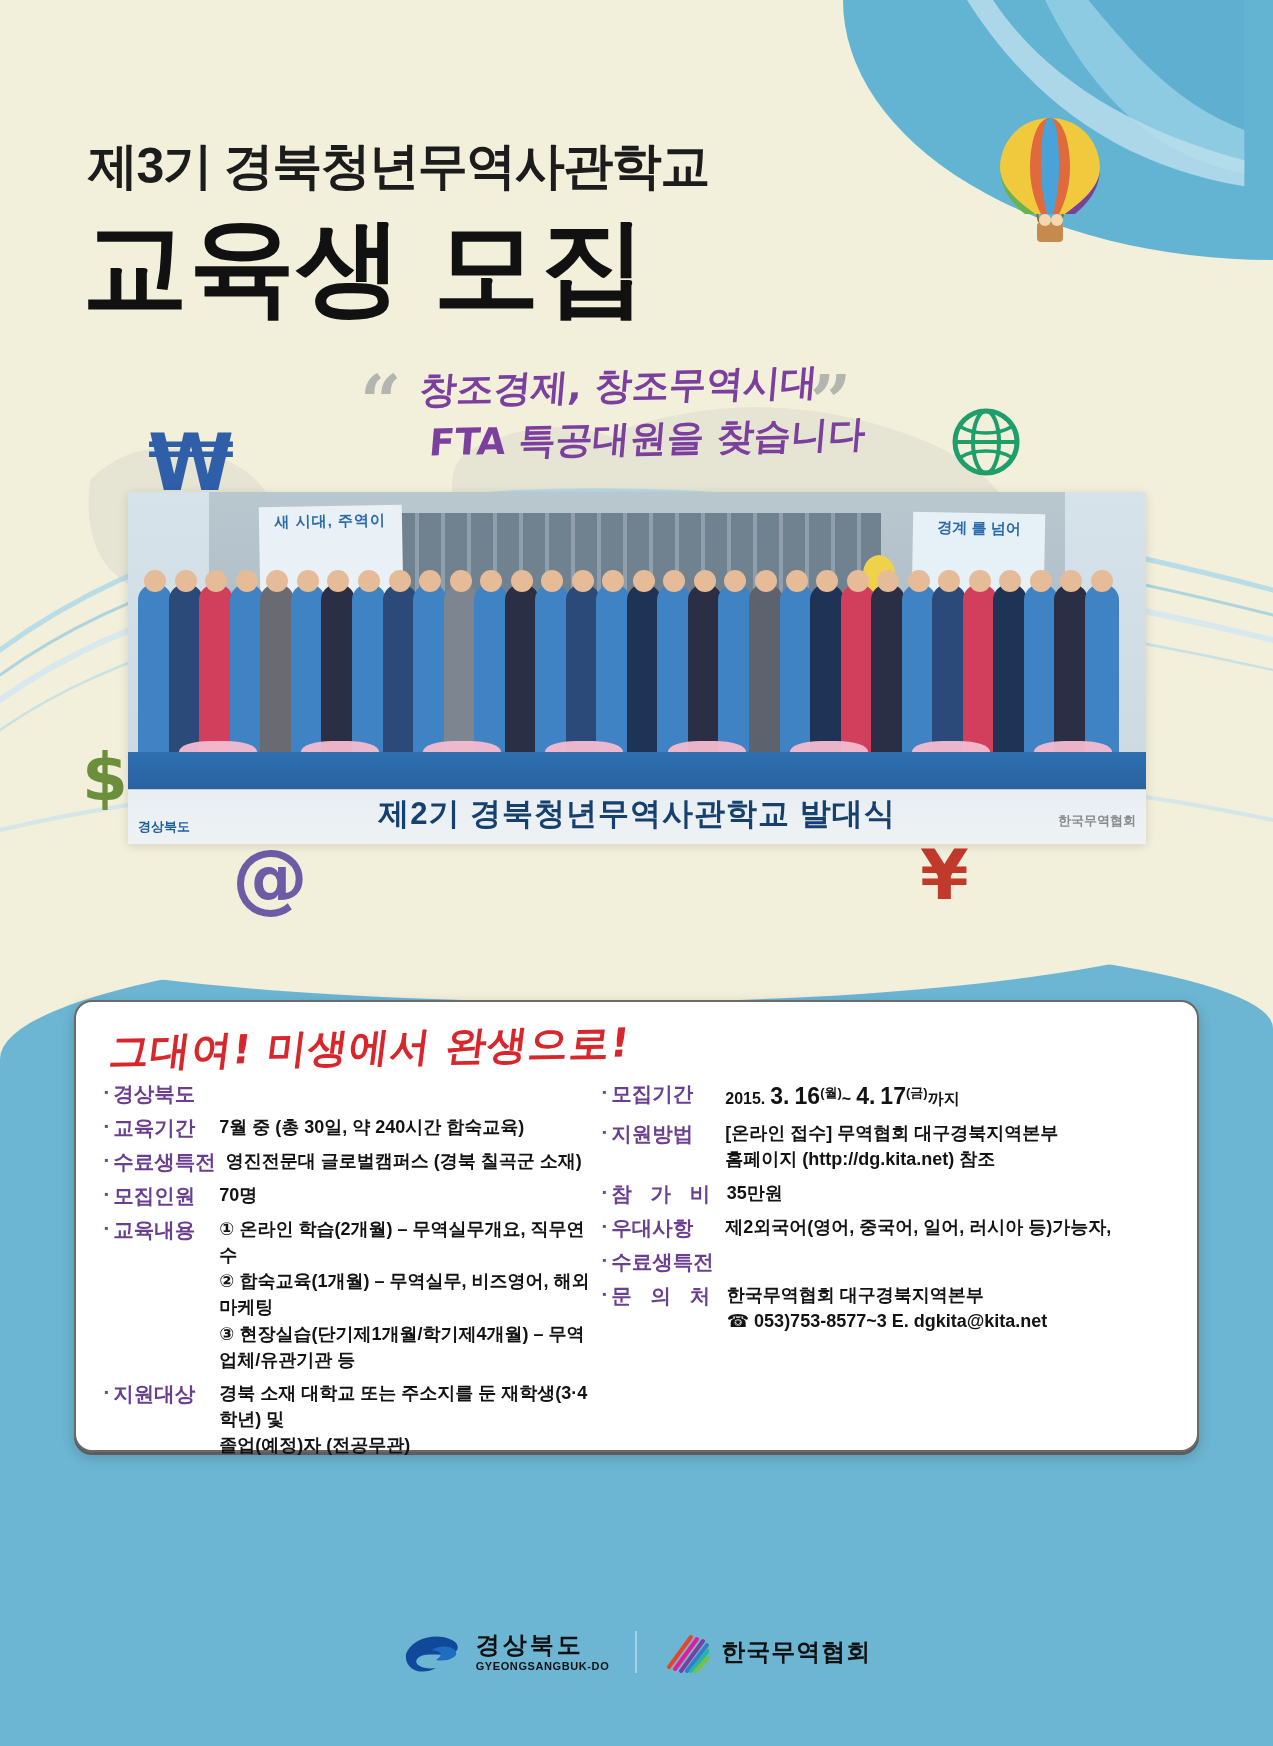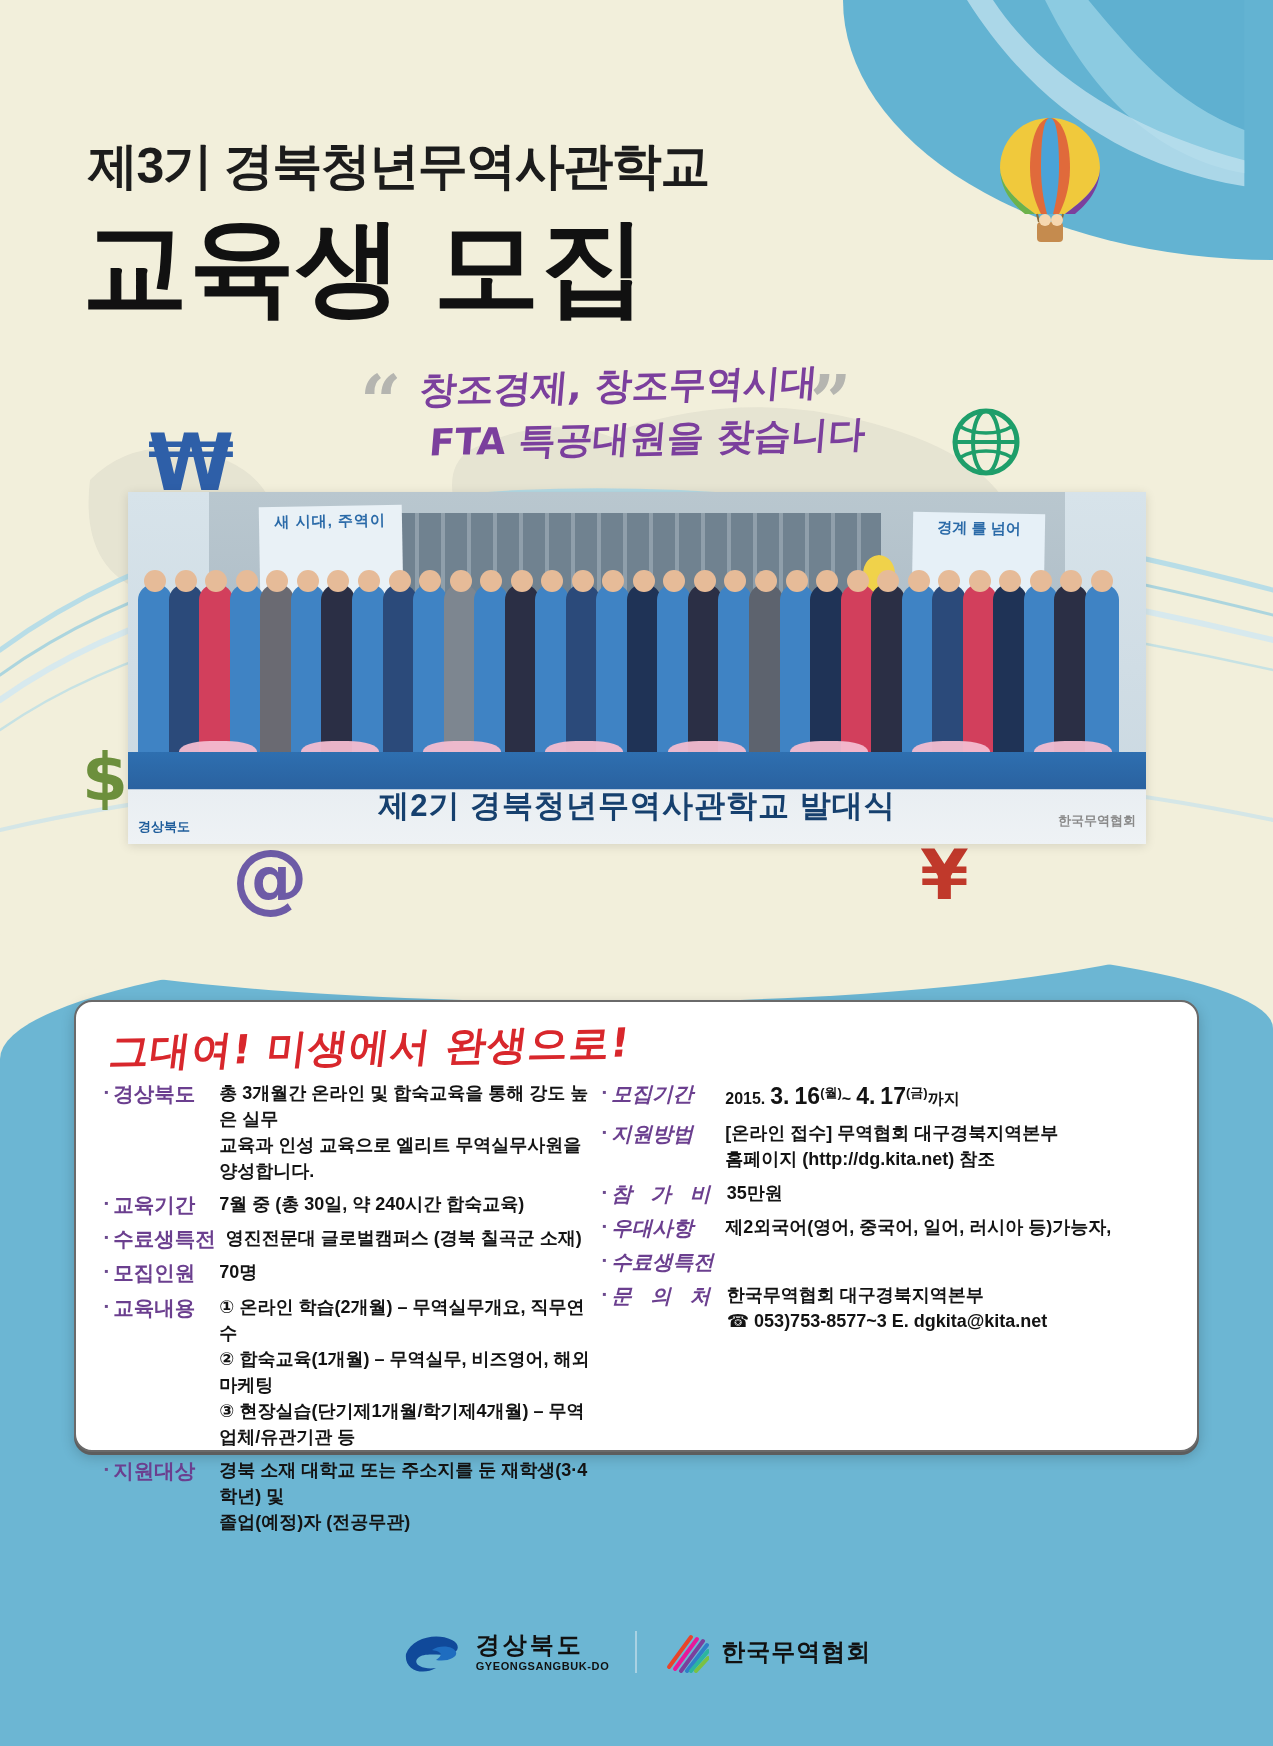--- a/index.html
+++ b/index.html
@@ -149,7 +149,7 @@
     background: linear-gradient(180deg,#2e6fb0 0%, #2a62a0 40%, #e9eef2 41%, #eef2f5 100%);
   }
   .ribbon-text {
-    position: absolute; left: 0; right: 0; bottom: 17px; text-align: center;
+    position: absolute; left: 0; right: 0; bottom: 9px; text-align: center;
     font-size: 31px; font-weight: bold; color: #16406e;
     letter-spacing: 1px; white-space: nowrap;
   }

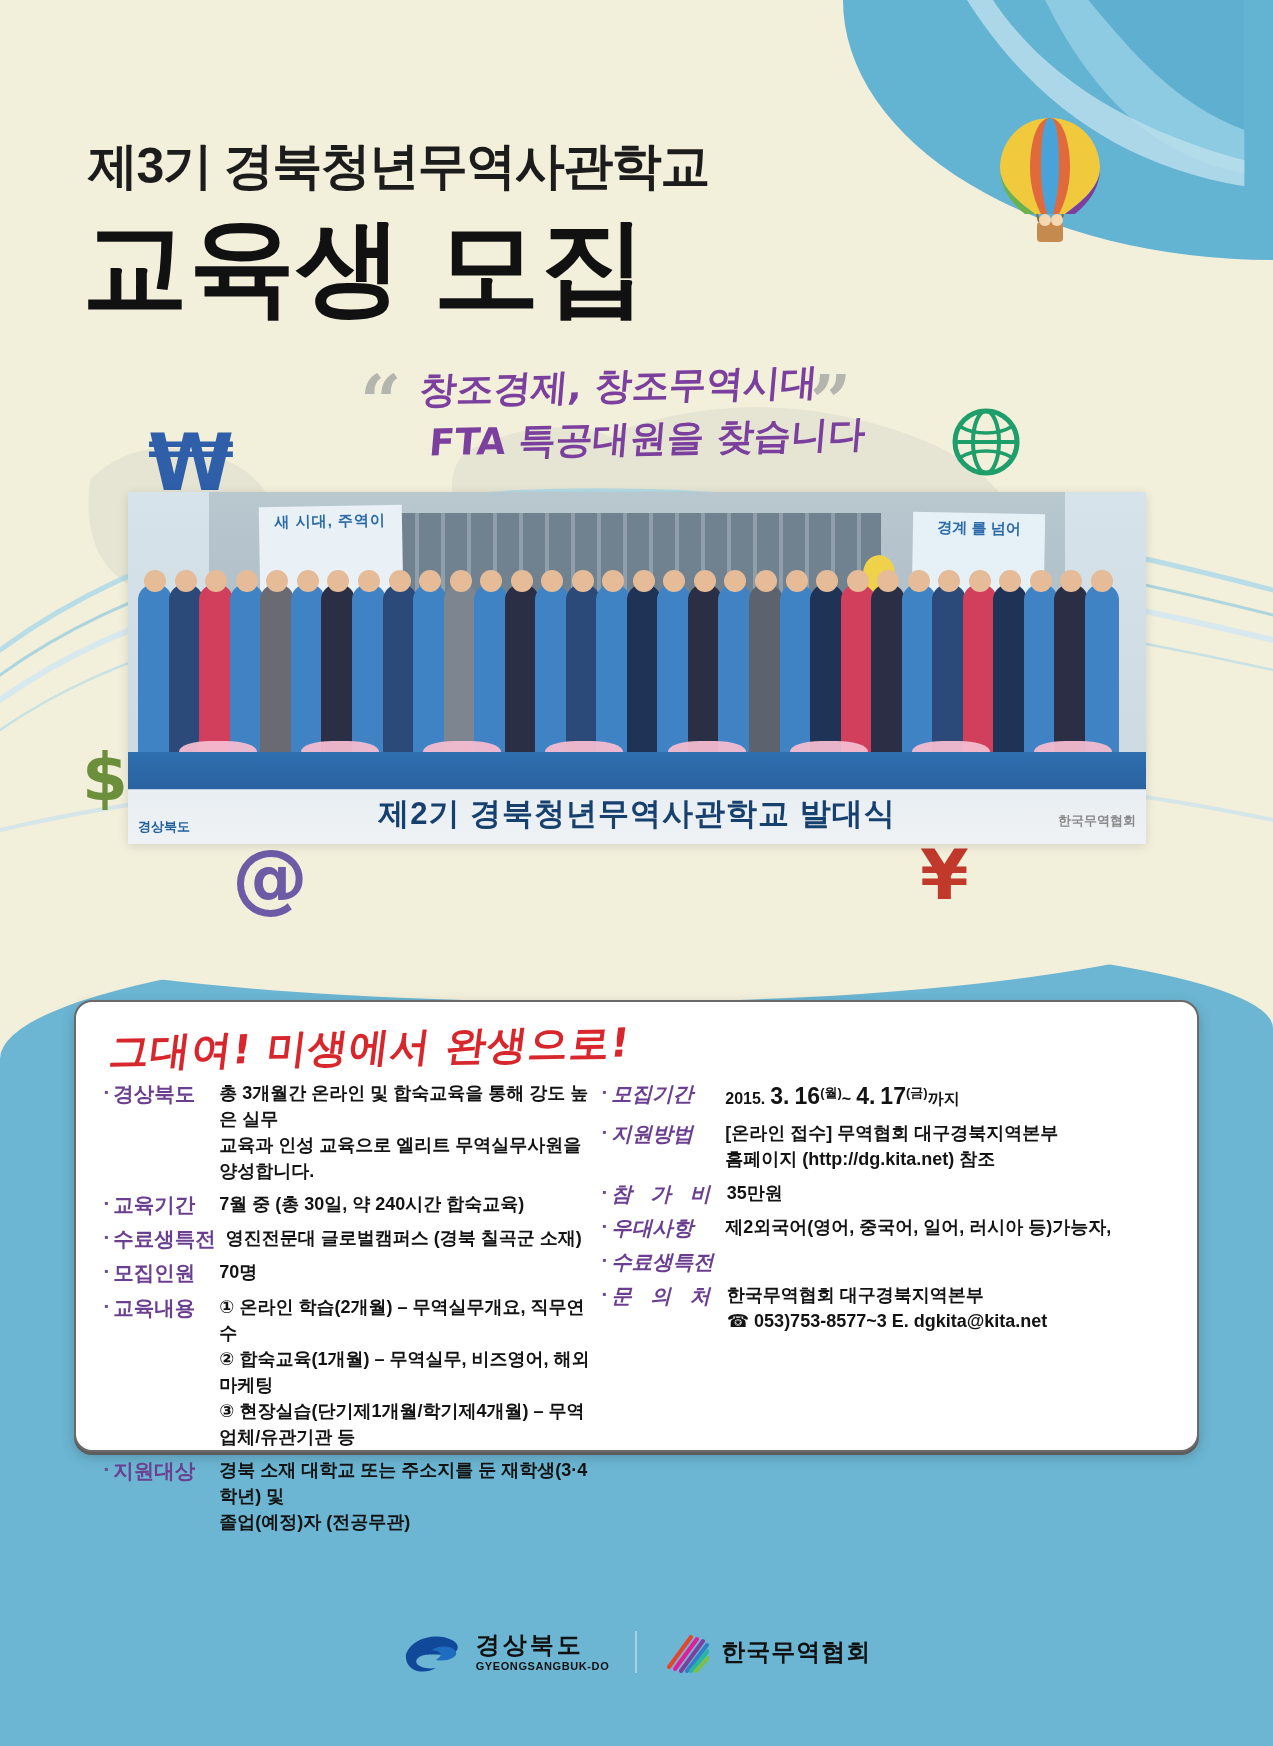--- a/index.html
+++ b/index.html
@@ -389,10 +389,6 @@
           <div class="row">
             <span class="bullet">▪</span>
             <div class="label">경상북도</div>
-            <div class="value">
-              <span class="sub">총 3개월간 온라인 및 합숙교육을 통해 강도 높은 실무</span>
-              <span class="sub">교육과 인성 교육으로 엘리트 무역실무사원을 양성합니다.</span>
-            </div>
           </div>
           <div class="row">
             <span class="bullet">▪</span>

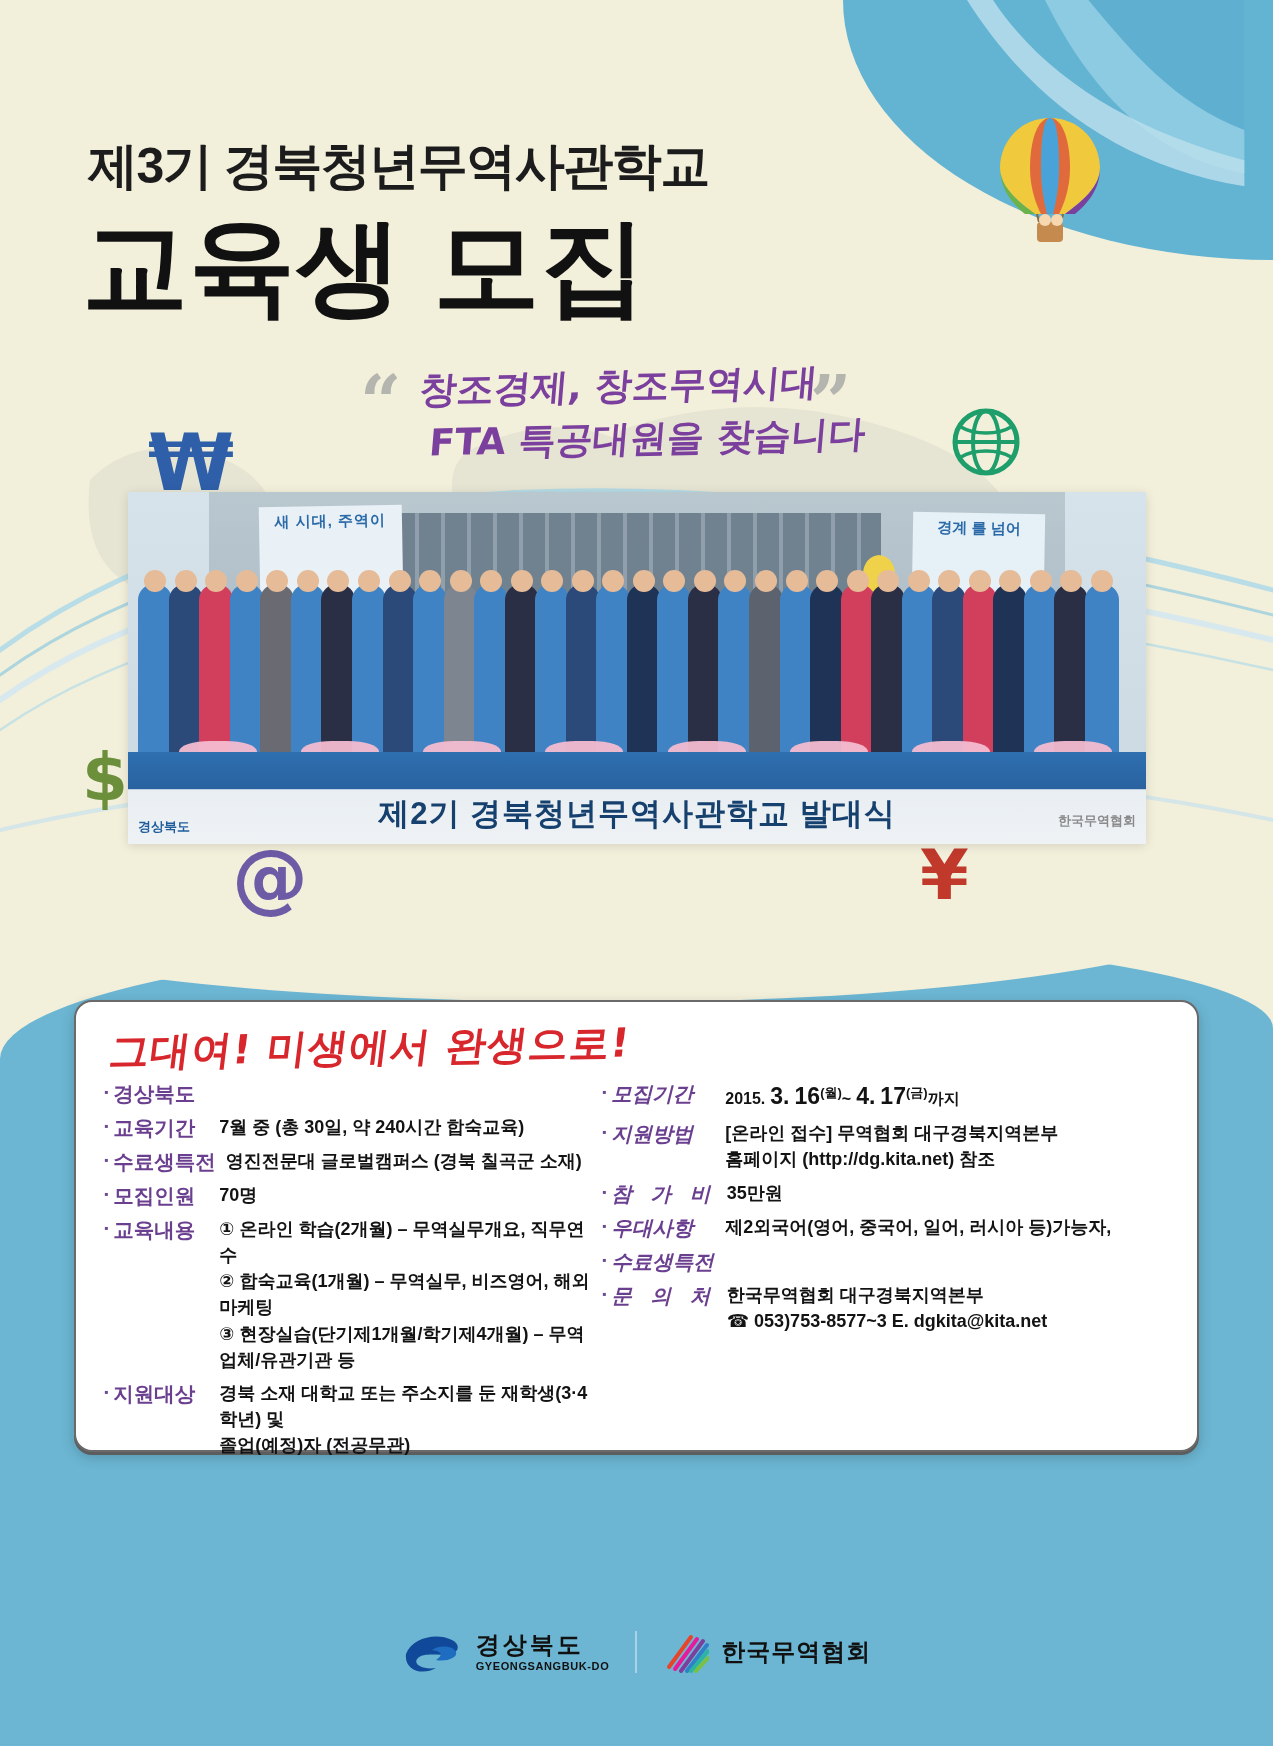--- a/index.html
+++ b/index.html
@@ -212,7 +212,7 @@
   .sup { font-size: 13px; vertical-align: super; }
 
   .col-left .label  { min-width: 96px; }
-  .col-right .label { min-width: 104px; font-style: italic; }
+  .col-right .label { min-width: 104px; }
 
   .benefits .value { line-height: 1.38; font-size: 17px; }
   .footer-logos {

